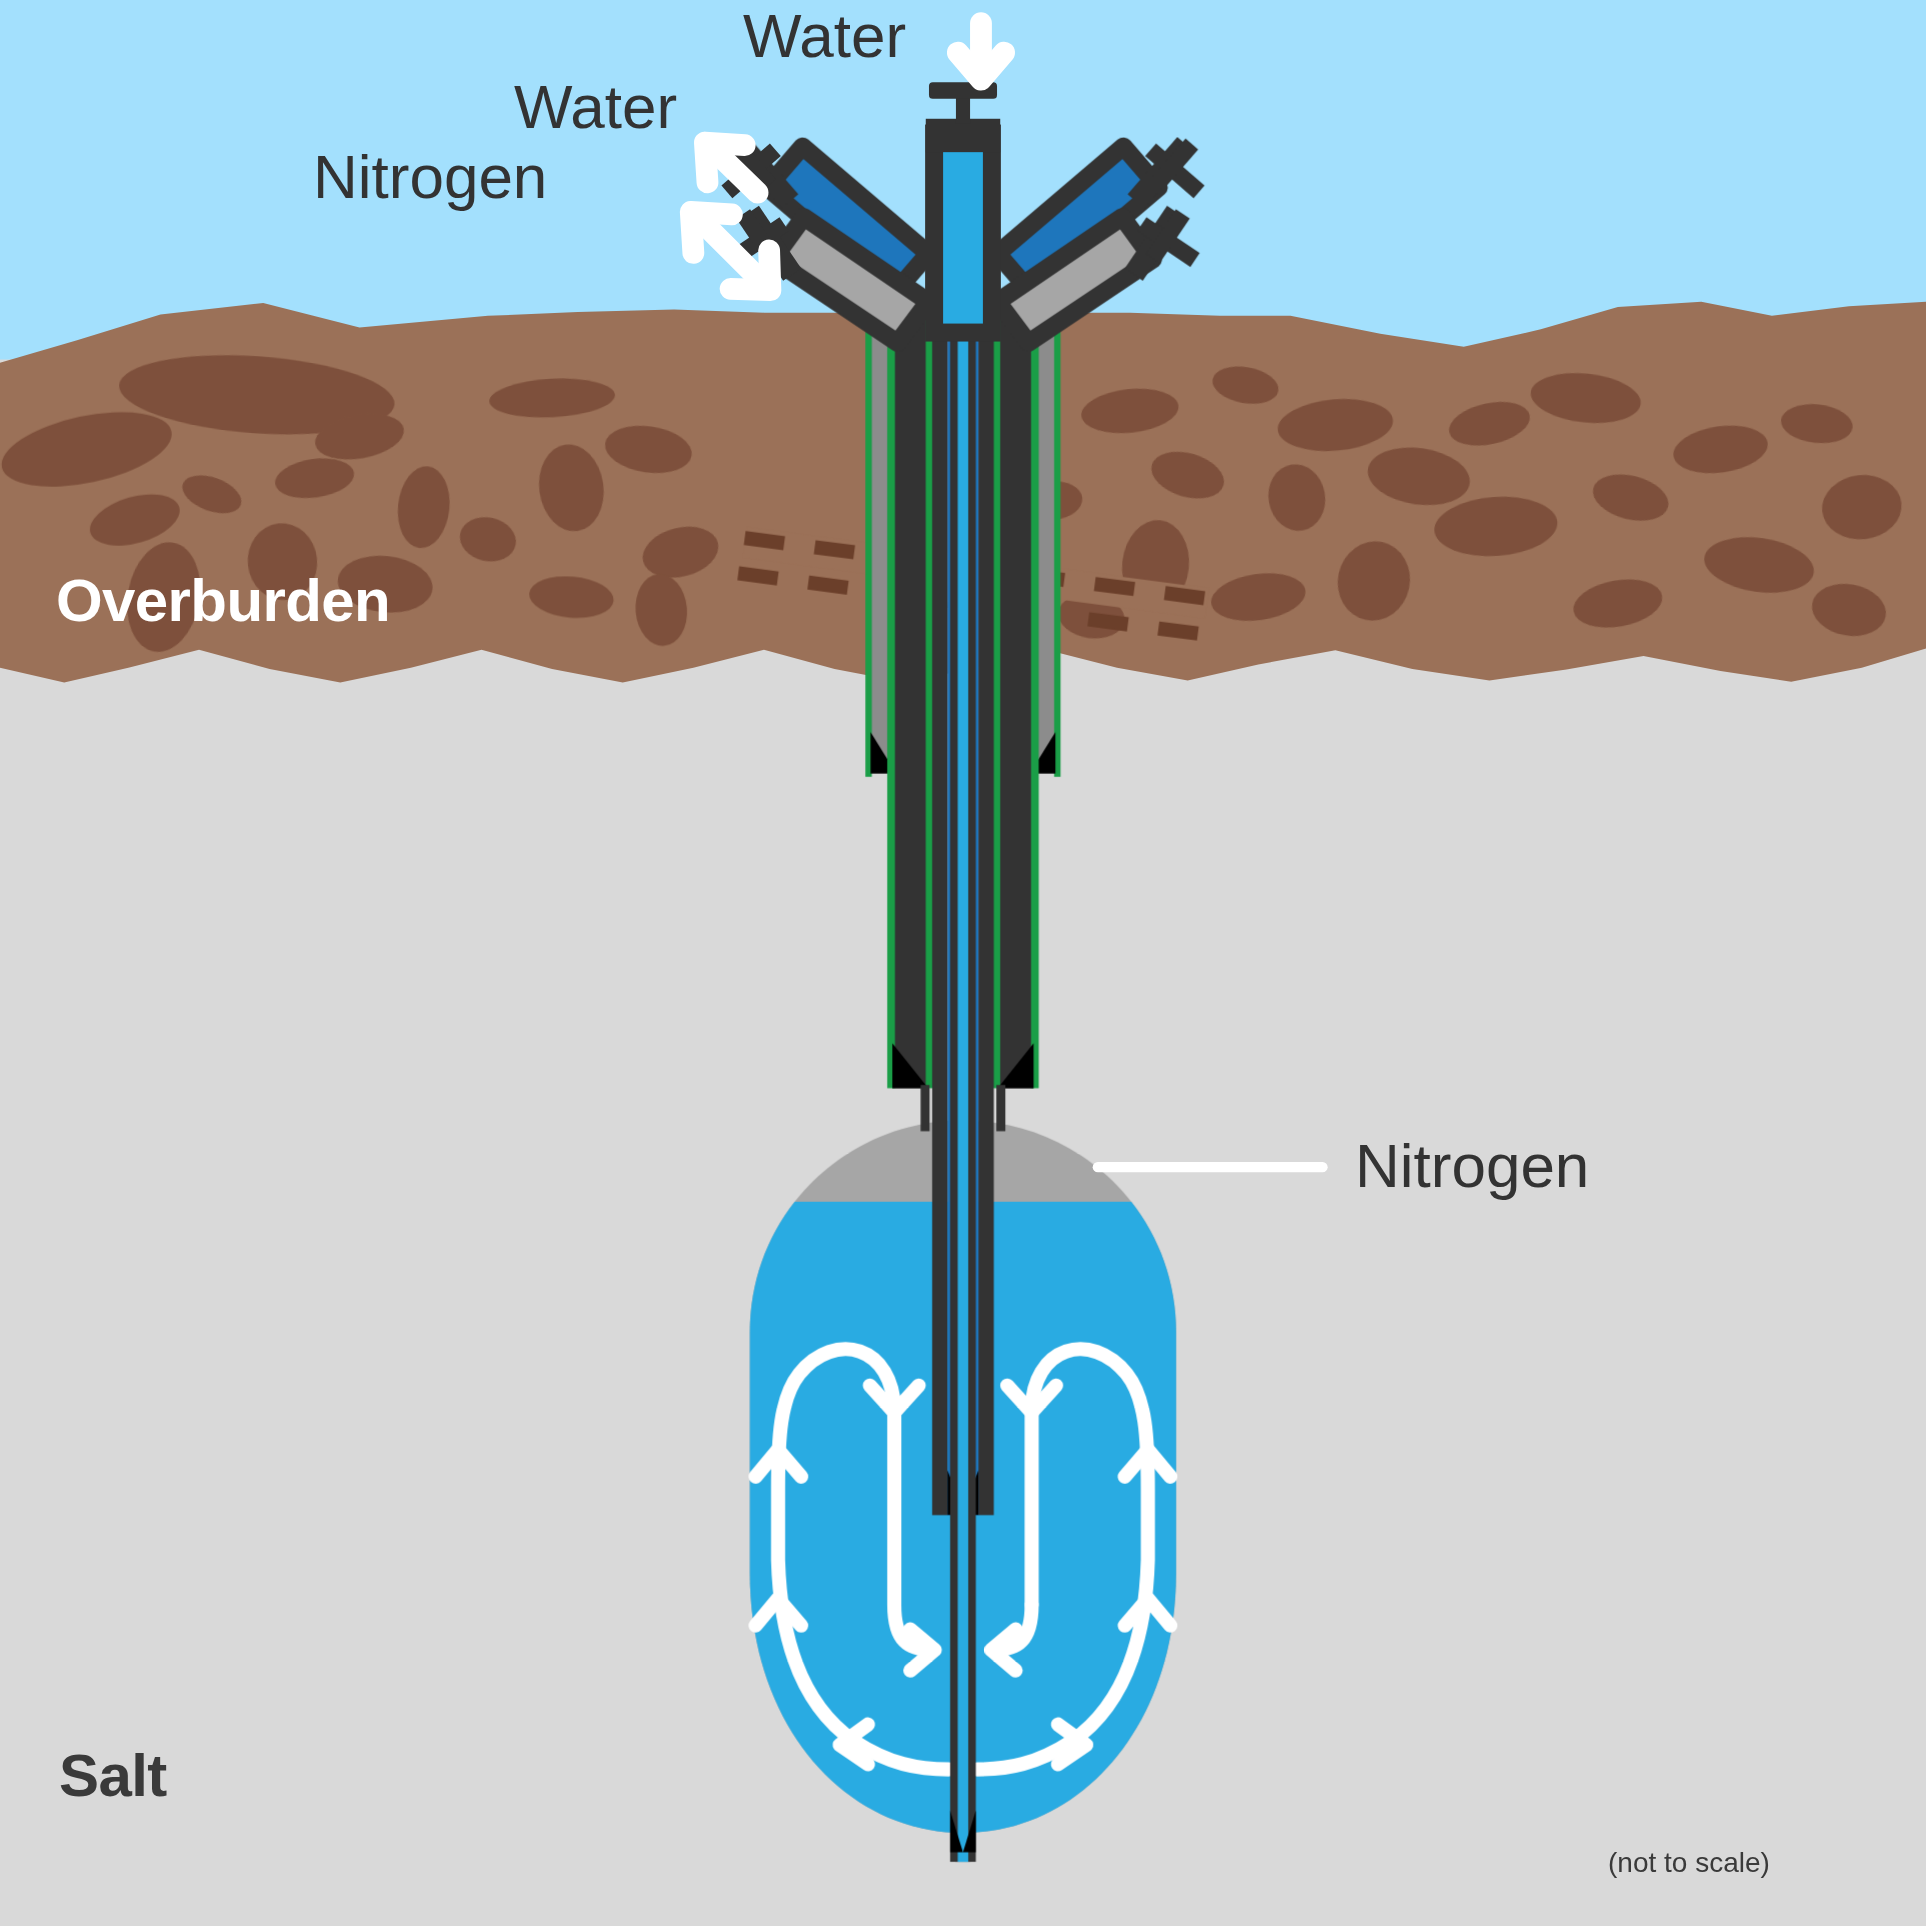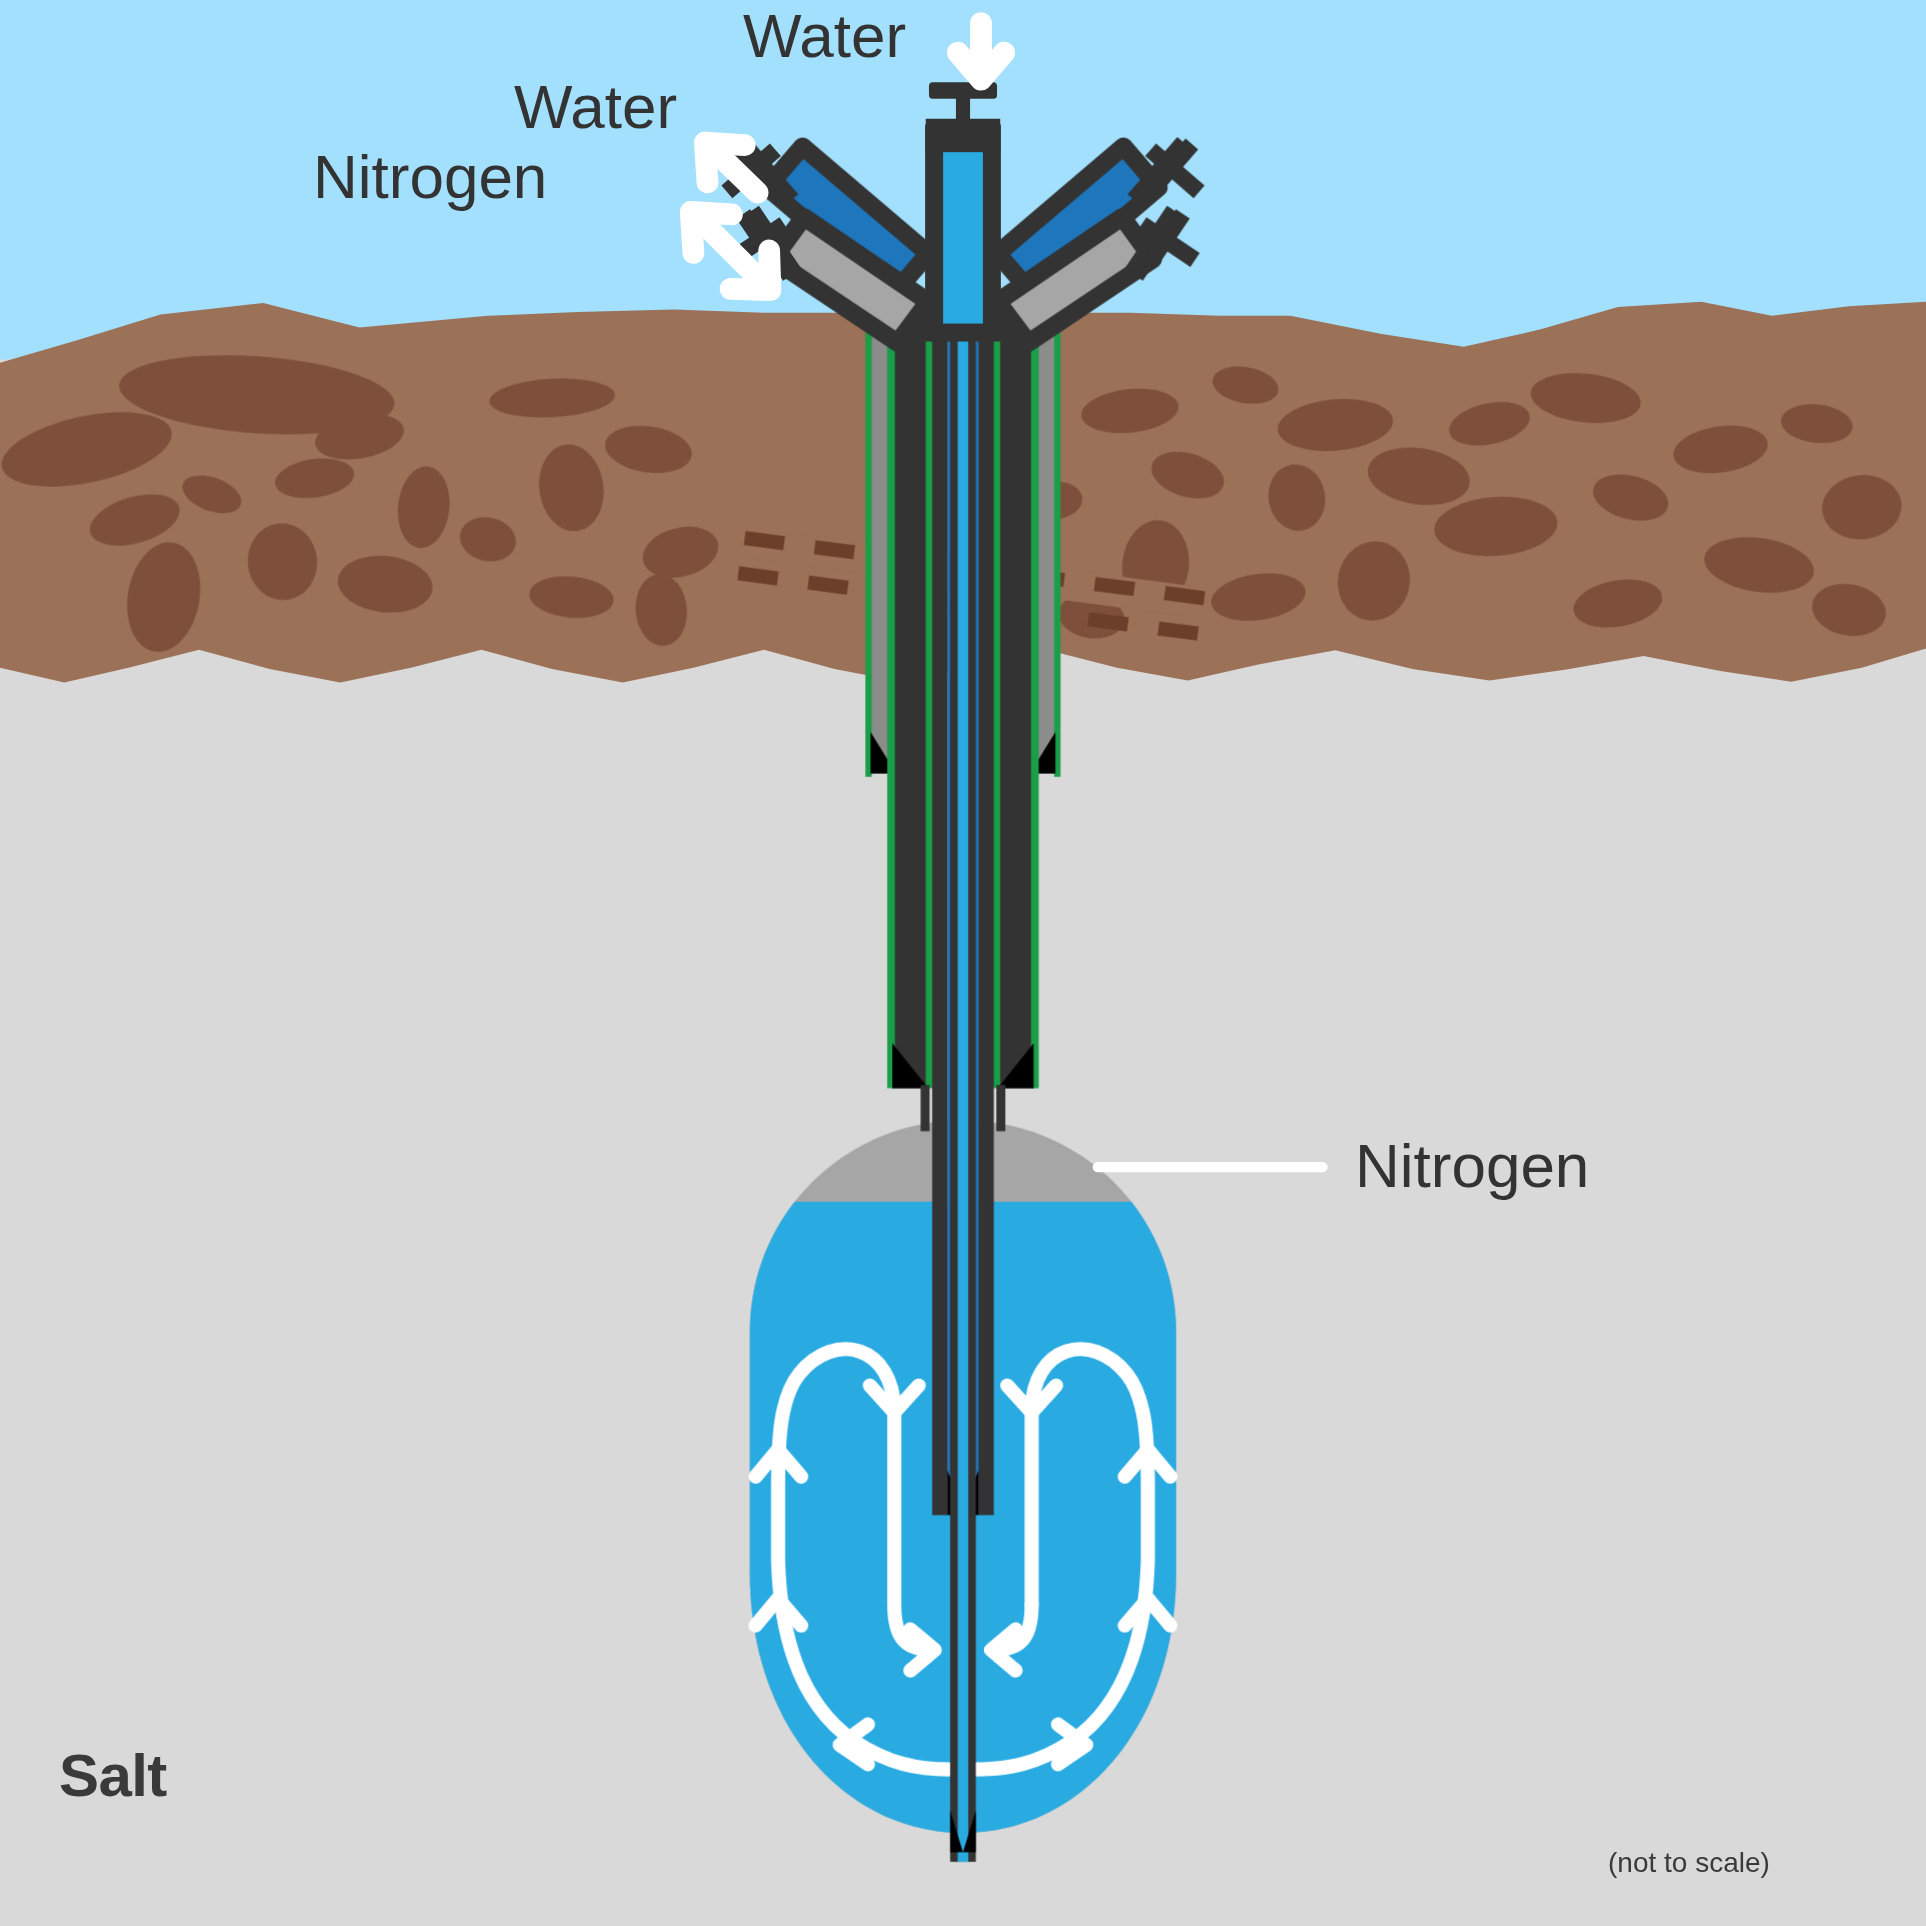--- a/index.html
+++ b/index.html
@@ -263,6 +263,7 @@
 
   <div class="lbl" id="label-nitrogen-head">Nitrogen</div>
 
+  <div class="lbl" id="label-overburden">Overburden</div>
 
   <div class="lbl" id="label-nitrogen-cavern">Nitrogen</div>
 

